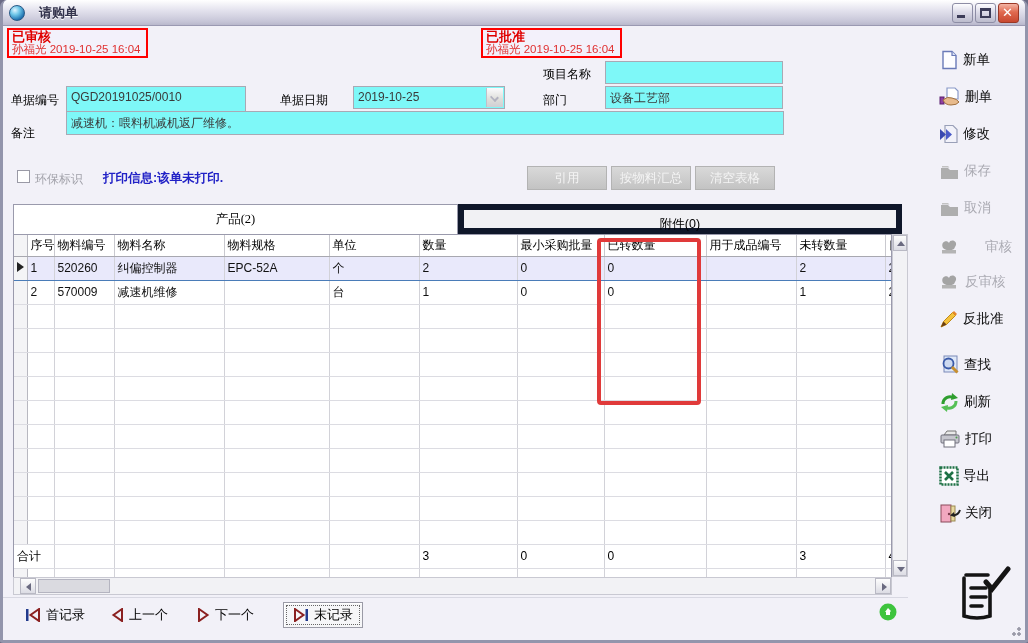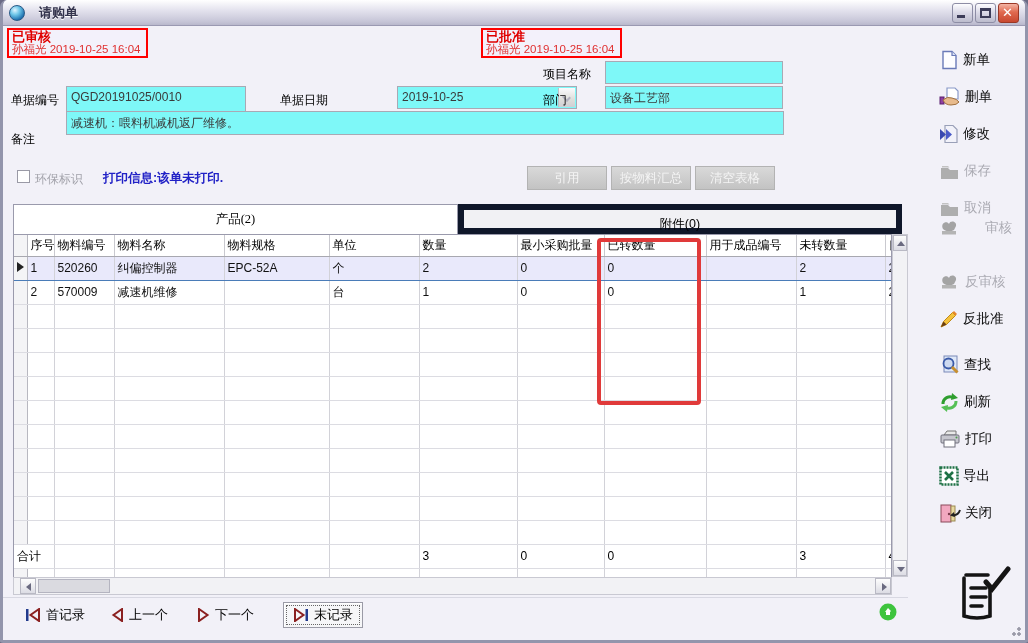--- a/index.html
+++ b/index.html
@@ -145,7 +145,7 @@
   <div class="field" style="left:63px; top:86px; width:180px; height:33px;">QGD20191025/0010</div>
 
   <div class="flabel" style="left:277px; top:92px;">单据日期</div>
-  <div class="field" style="left:350px; top:86px; width:180px; height:23px;margin-left:44px;">
+  <div class="field" style="left:350px; top:86px; width:152px; height:23px;">
     <span>2019-10-25</span>
     <div class="combo-btn">
       <div class="chev"></div>

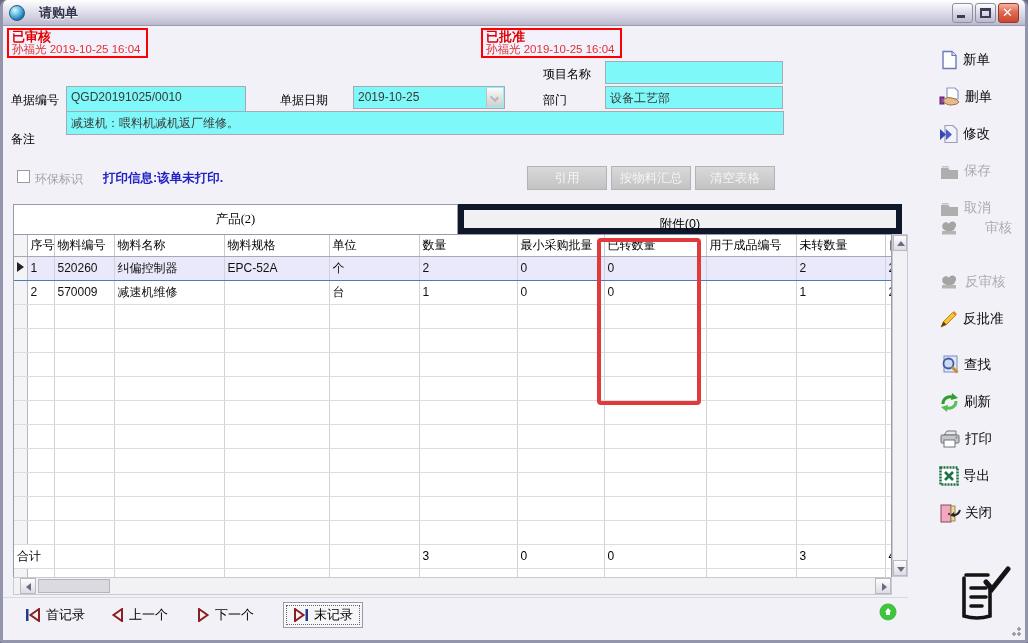--- a/index.html
+++ b/index.html
@@ -155,7 +155,7 @@
   <div class="flabel" style="left:540px; top:92px;">部门</div>
   <div class="field" style="left:602px; top:86px; width:178px; height:23px;">设备工艺部</div>
 
-  <div class="flabel" style="left:8px; top:131px;">备注</div>
+  <div class="flabel" style="left:8px; top:125px;">备注</div>
   <div class="field" style="left:63px; top:111px; width:718px; height:24px;">减速机：喂料机减机返厂维修。</div>
 
   <div class="cbox" style="left:14px; top:170px;"></div>

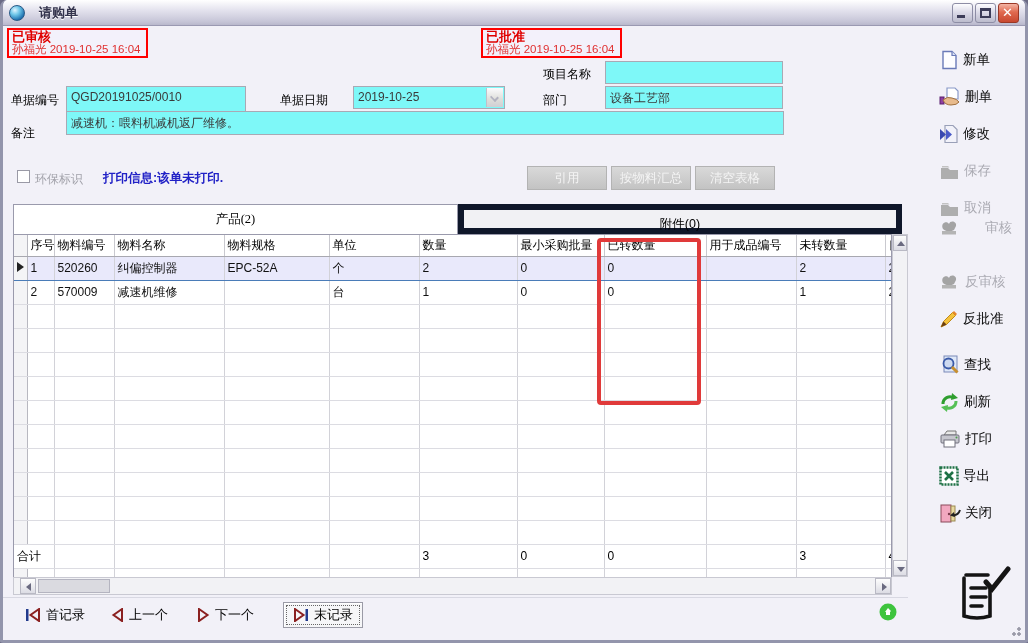--- a/index.html
+++ b/index.html
@@ -493,7 +493,7 @@
       </svg>
     <span class="lbl">取消</span>
   </div>
-  <div class="side-btn disabled" style="top:216px;gap:24px;">
+  <div class="side-btn disabled" style="top:235px;gap:24px;">
     <svg width="22" height="20">
         <path d="M4 11 c-3 -6 4 -9 6 -5 c1 -4 8 -3 7 2 l-2 4 c-3 2 -8 2 -11 -1 Z" fill="#a4a4a4"></path>
         <rect x="3" y="13" width="14" height="3.5" fill="#b4b4b4"></rect>

